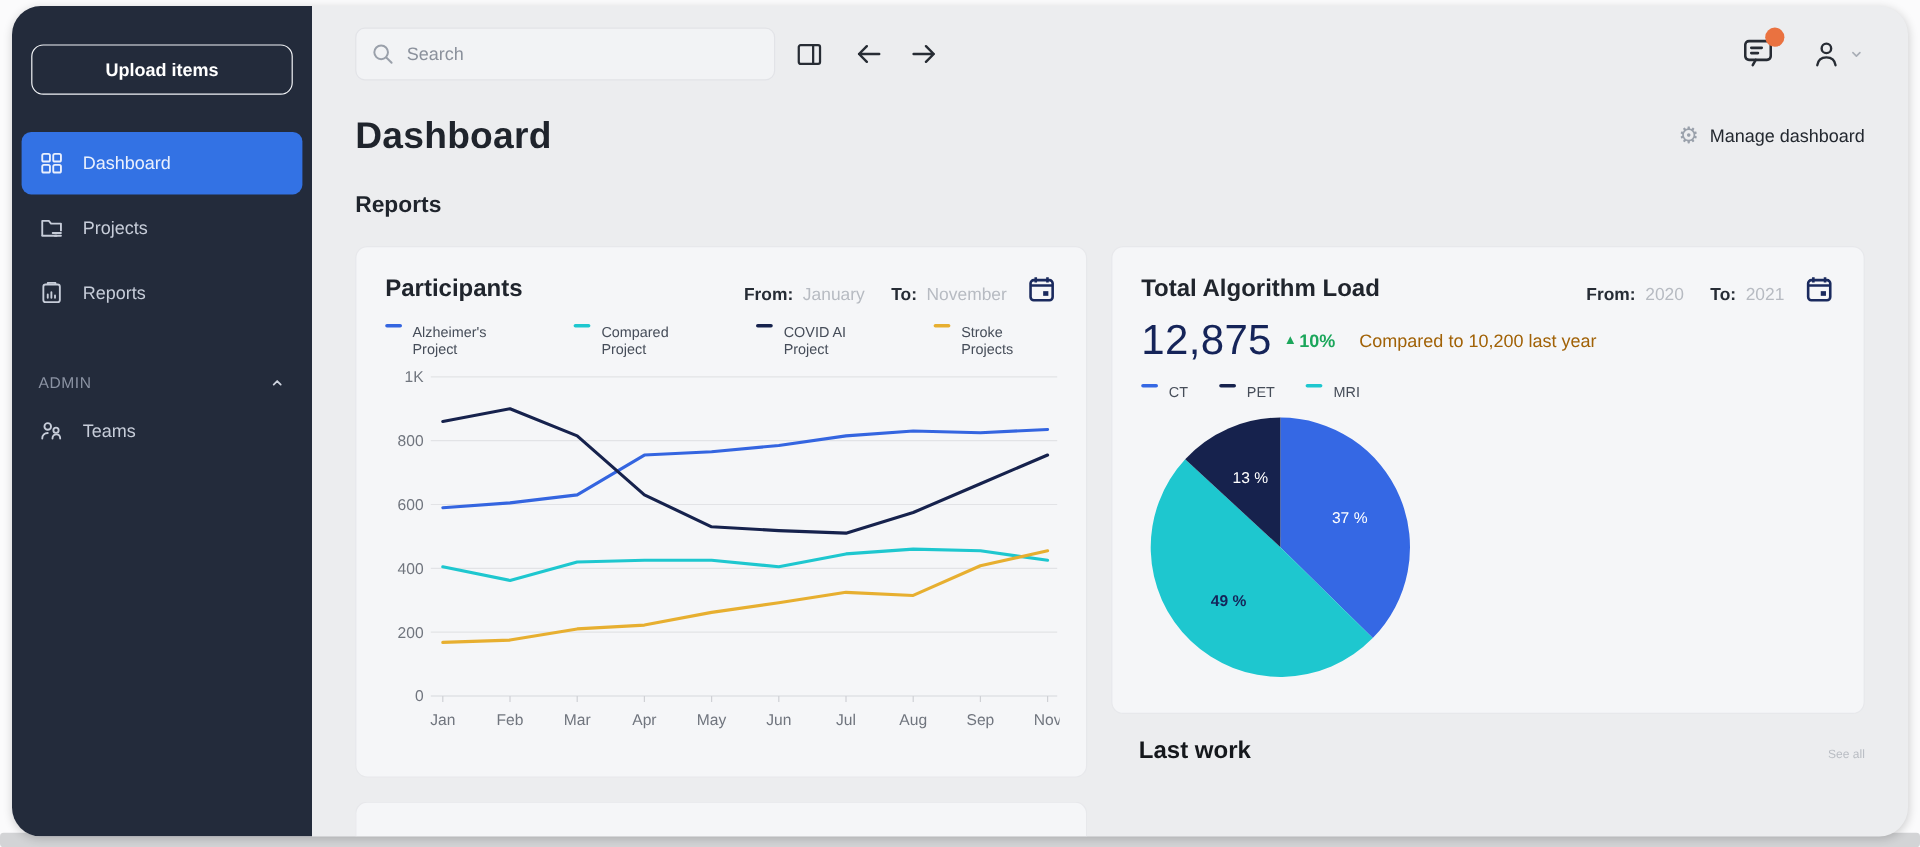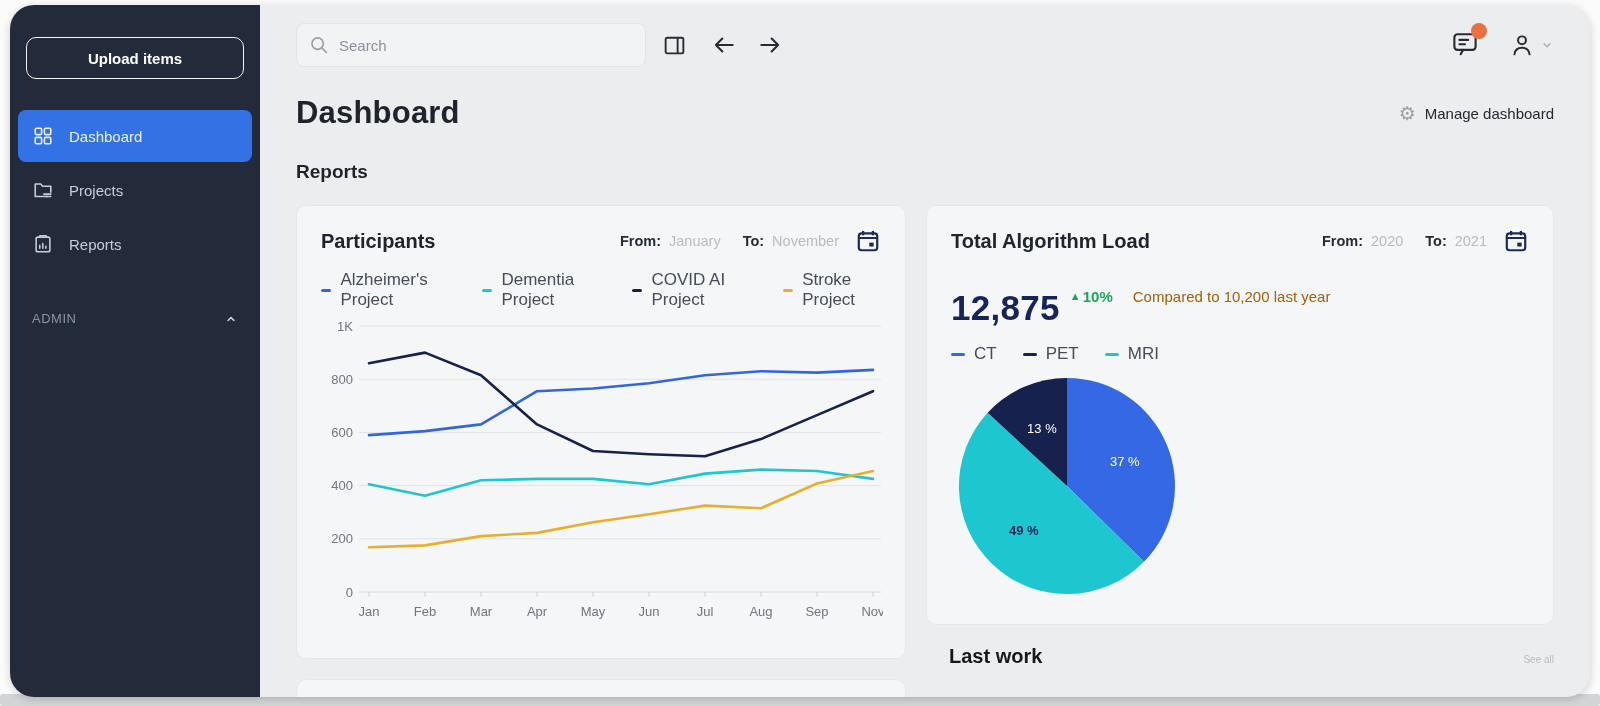--- a/index.html
+++ b/index.html
@@ -51,7 +51,7 @@
   .card { background:#f5f6f8; border:1px solid #e7e8eb; border-radius:10px; padding:22px 24px; }
   .card-head { display:flex; align-items:center; justify-content:space-between; }
   .card-title { font-size:20px; font-weight:600; color:#20252d; }
-  .fromto { display:flex; align-items:center; gap:8px; font-size:14.5px; }
+  .fromto { display:flex; align-items:flex-end; gap:8px; font-size:14.5px; }
   .fromto b { color:#262c35; font-weight:700; }
   .fromto .val { color:#b7bbc2; }
   .fromto .gap { width:6px; }

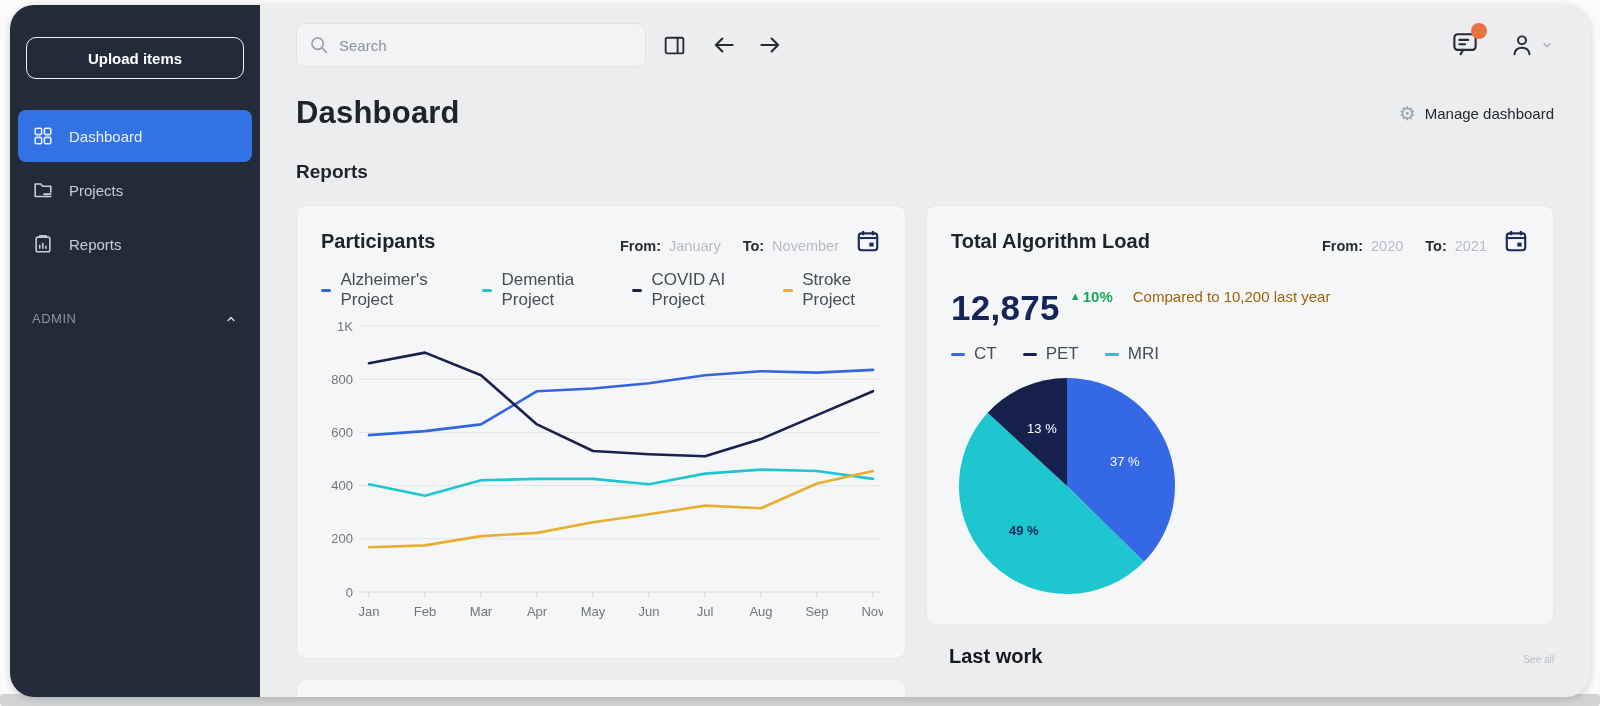--- a/index.html
+++ b/index.html
@@ -58,7 +58,7 @@
   .cal { margin-left:8px; cursor:pointer; display:flex; }
 
   .legend { display:flex; gap:34px; margin-top:16px; }
-  .legend-item { display:flex; align-items:center; gap:9px; font-size:17px; color:#464d59; }
+  .legend-item { display:flex; gap:9px; font-size:12px; color:#464d59; }
   .swatch { width:14px; height:3px; border-radius:2px; }
 
   .big-row { display:flex; align-items:center; margin-top:10px; }

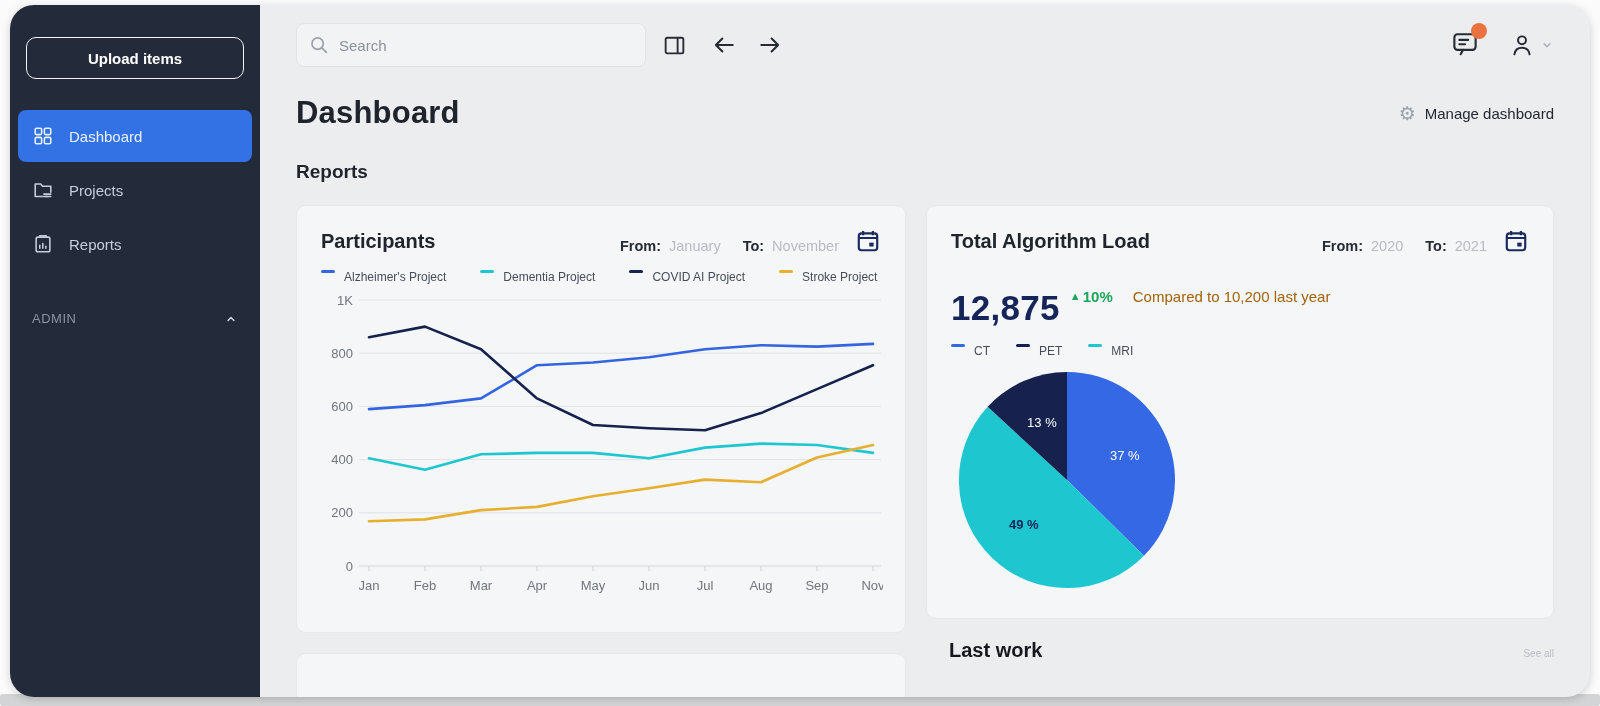--- a/index.html
+++ b/index.html
@@ -222,7 +222,7 @@
               </span>
               <span class="legend-item">
                 <span class="swatch" style="background: rgb(30, 199, 207);"></span>
-                <span>Dementia Project</span>
+                <span>Compared Project</span>
               </span>
               <span class="legend-item">
                 <span class="swatch" style="background: rgb(22, 34, 77);"></span>

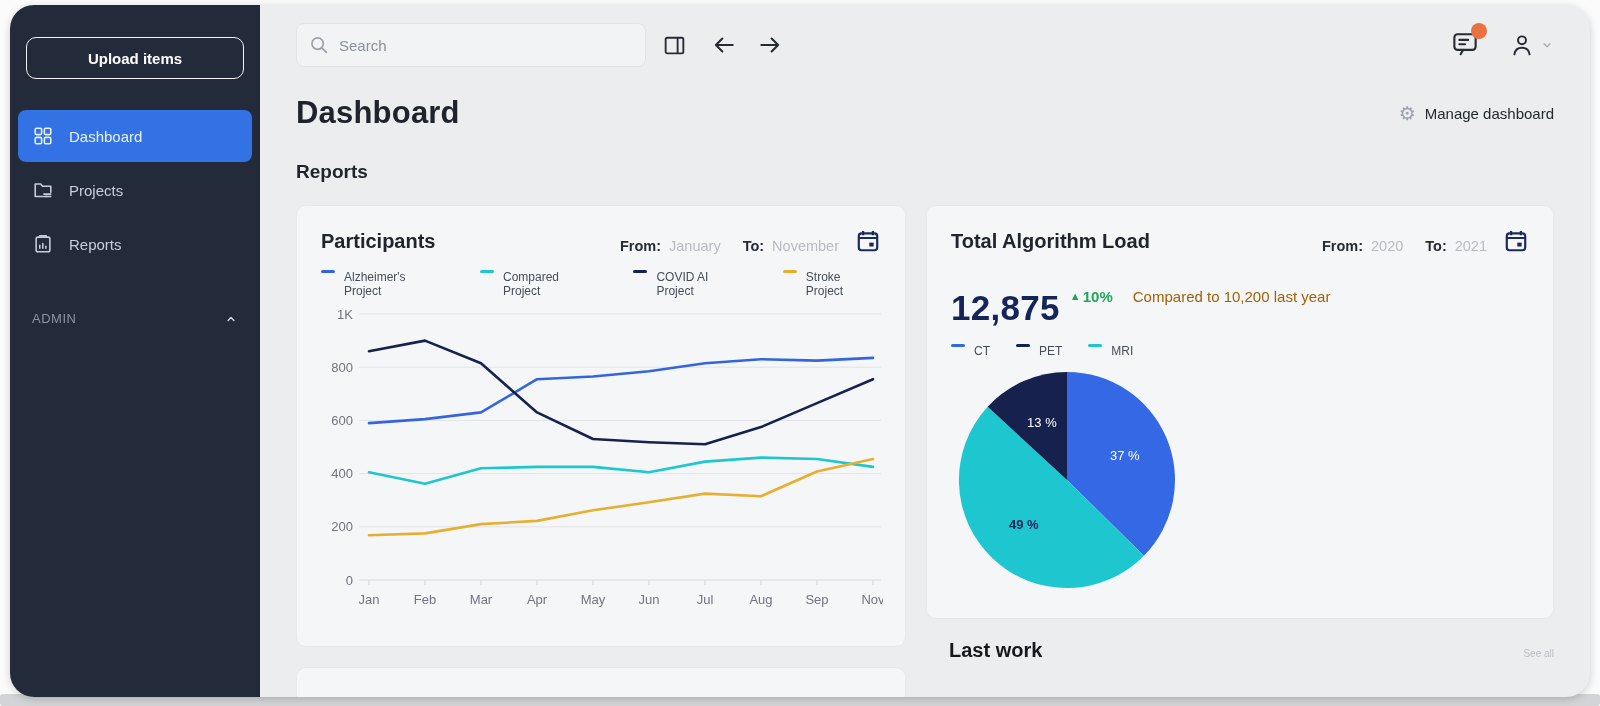--- a/index.html
+++ b/index.html
@@ -230,7 +230,7 @@
               </span>
               <span class="legend-item">
                 <span class="swatch" style="background: rgb(231, 175, 48);"></span>
-                <span>Stroke Project</span>
+                <span>Stroke Projects</span>
               </span>
             </div>
 

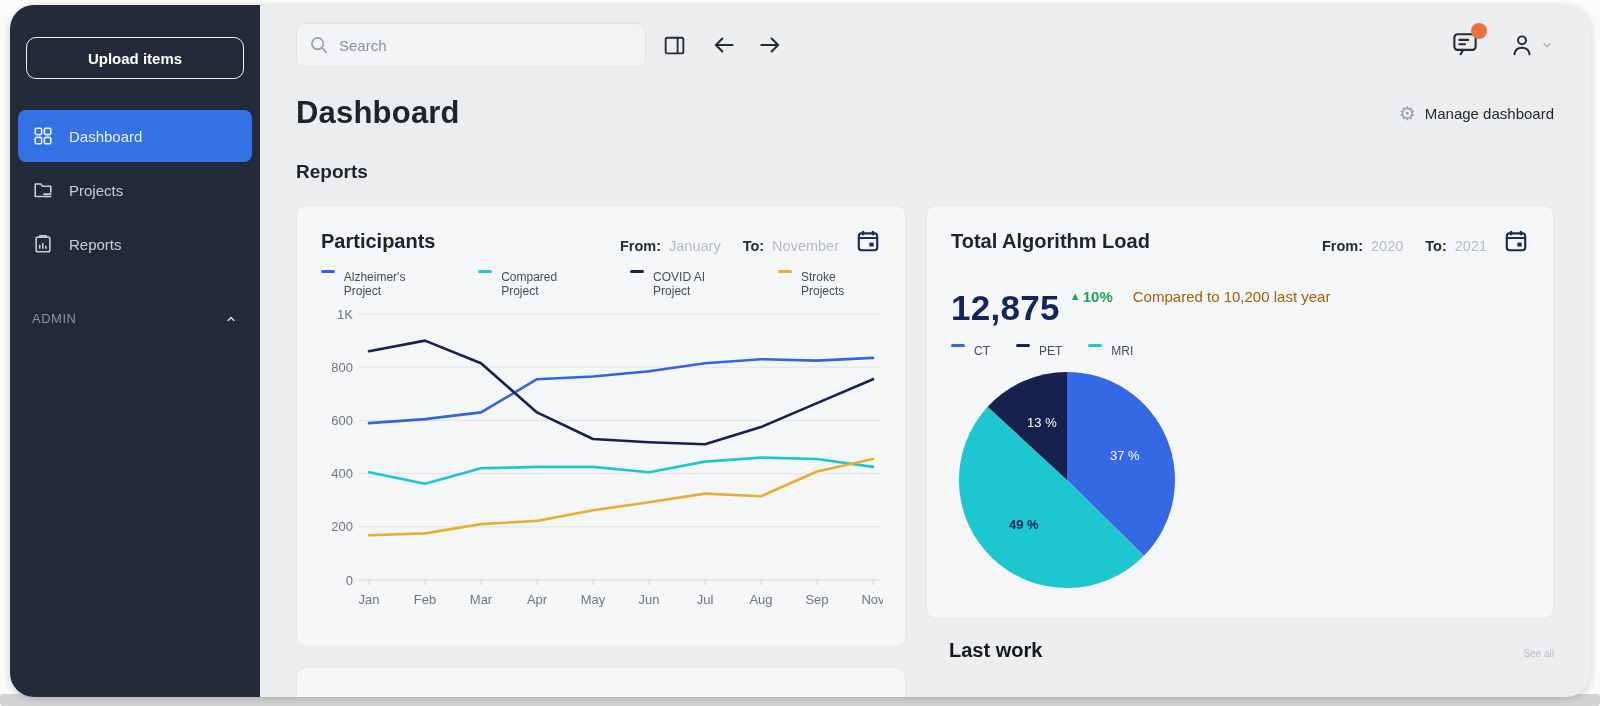--- a/index.html
+++ b/index.html
@@ -62,7 +62,7 @@
   .swatch { width:14px; height:3px; border-radius:2px; }
 
   .big-row { display:flex; align-items:center; margin-top:10px; }
-  .big-number { font-size:35px; font-weight:700; color:#152459; letter-spacing:.3px;margin-top:24px; }
+  .big-number { font-size:35px; font-weight:400; color:#152459; letter-spacing:.3px; }
   .delta { display:flex; align-items:center; margin-left:10px; color:#1ba65b; font-weight:700; font-size:15px; }
   .delta .tri { font-size:11px; margin-right:2px; }
   .compare { margin-left:20px; font-size:15px; color:#a16207; }

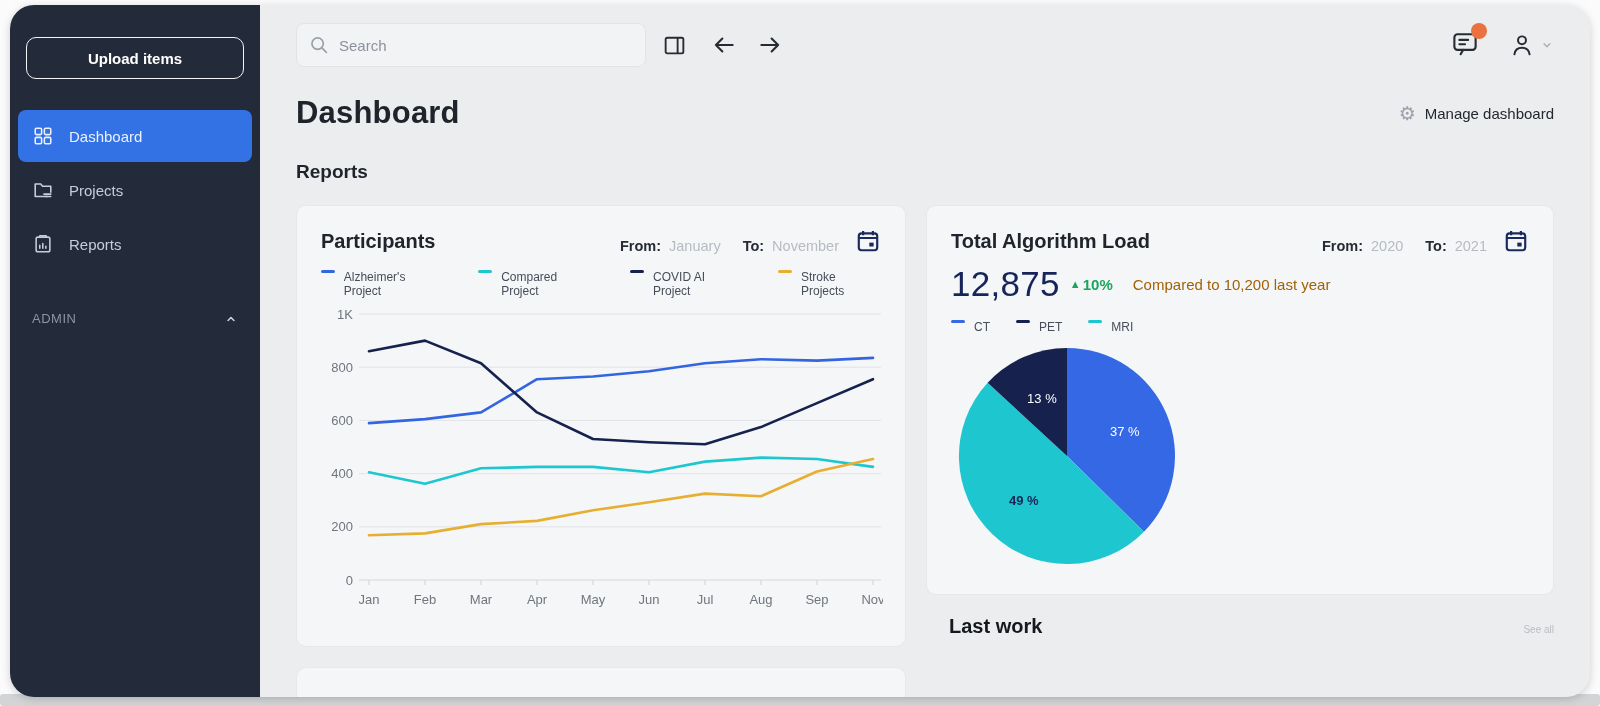--- a/index.html
+++ b/index.html
@@ -126,6 +126,15 @@
     </div>
 
 
+    <div class="nav-item">
+      <svg width="22" height="22" viewBox="0 0 24 24" fill="none" stroke="currentColor" stroke-width="1.7">
+        <circle cx="8.5" cy="8" r="3"></circle>
+        <path d="M3.5 19c0-3 2.2-5 5-5" stroke-linecap="round"></path>
+        <circle cx="16" cy="11.5" r="2.4"></circle>
+        <path d="M12.8 19c0-2.3 1.5-3.8 3.5-3.8s3.5 1.5 3.5 3.8" stroke-linecap="round"></path>
+      </svg>
+      <span>Teams</span>
+    </div>
   </aside>
 
   <div class="main">

